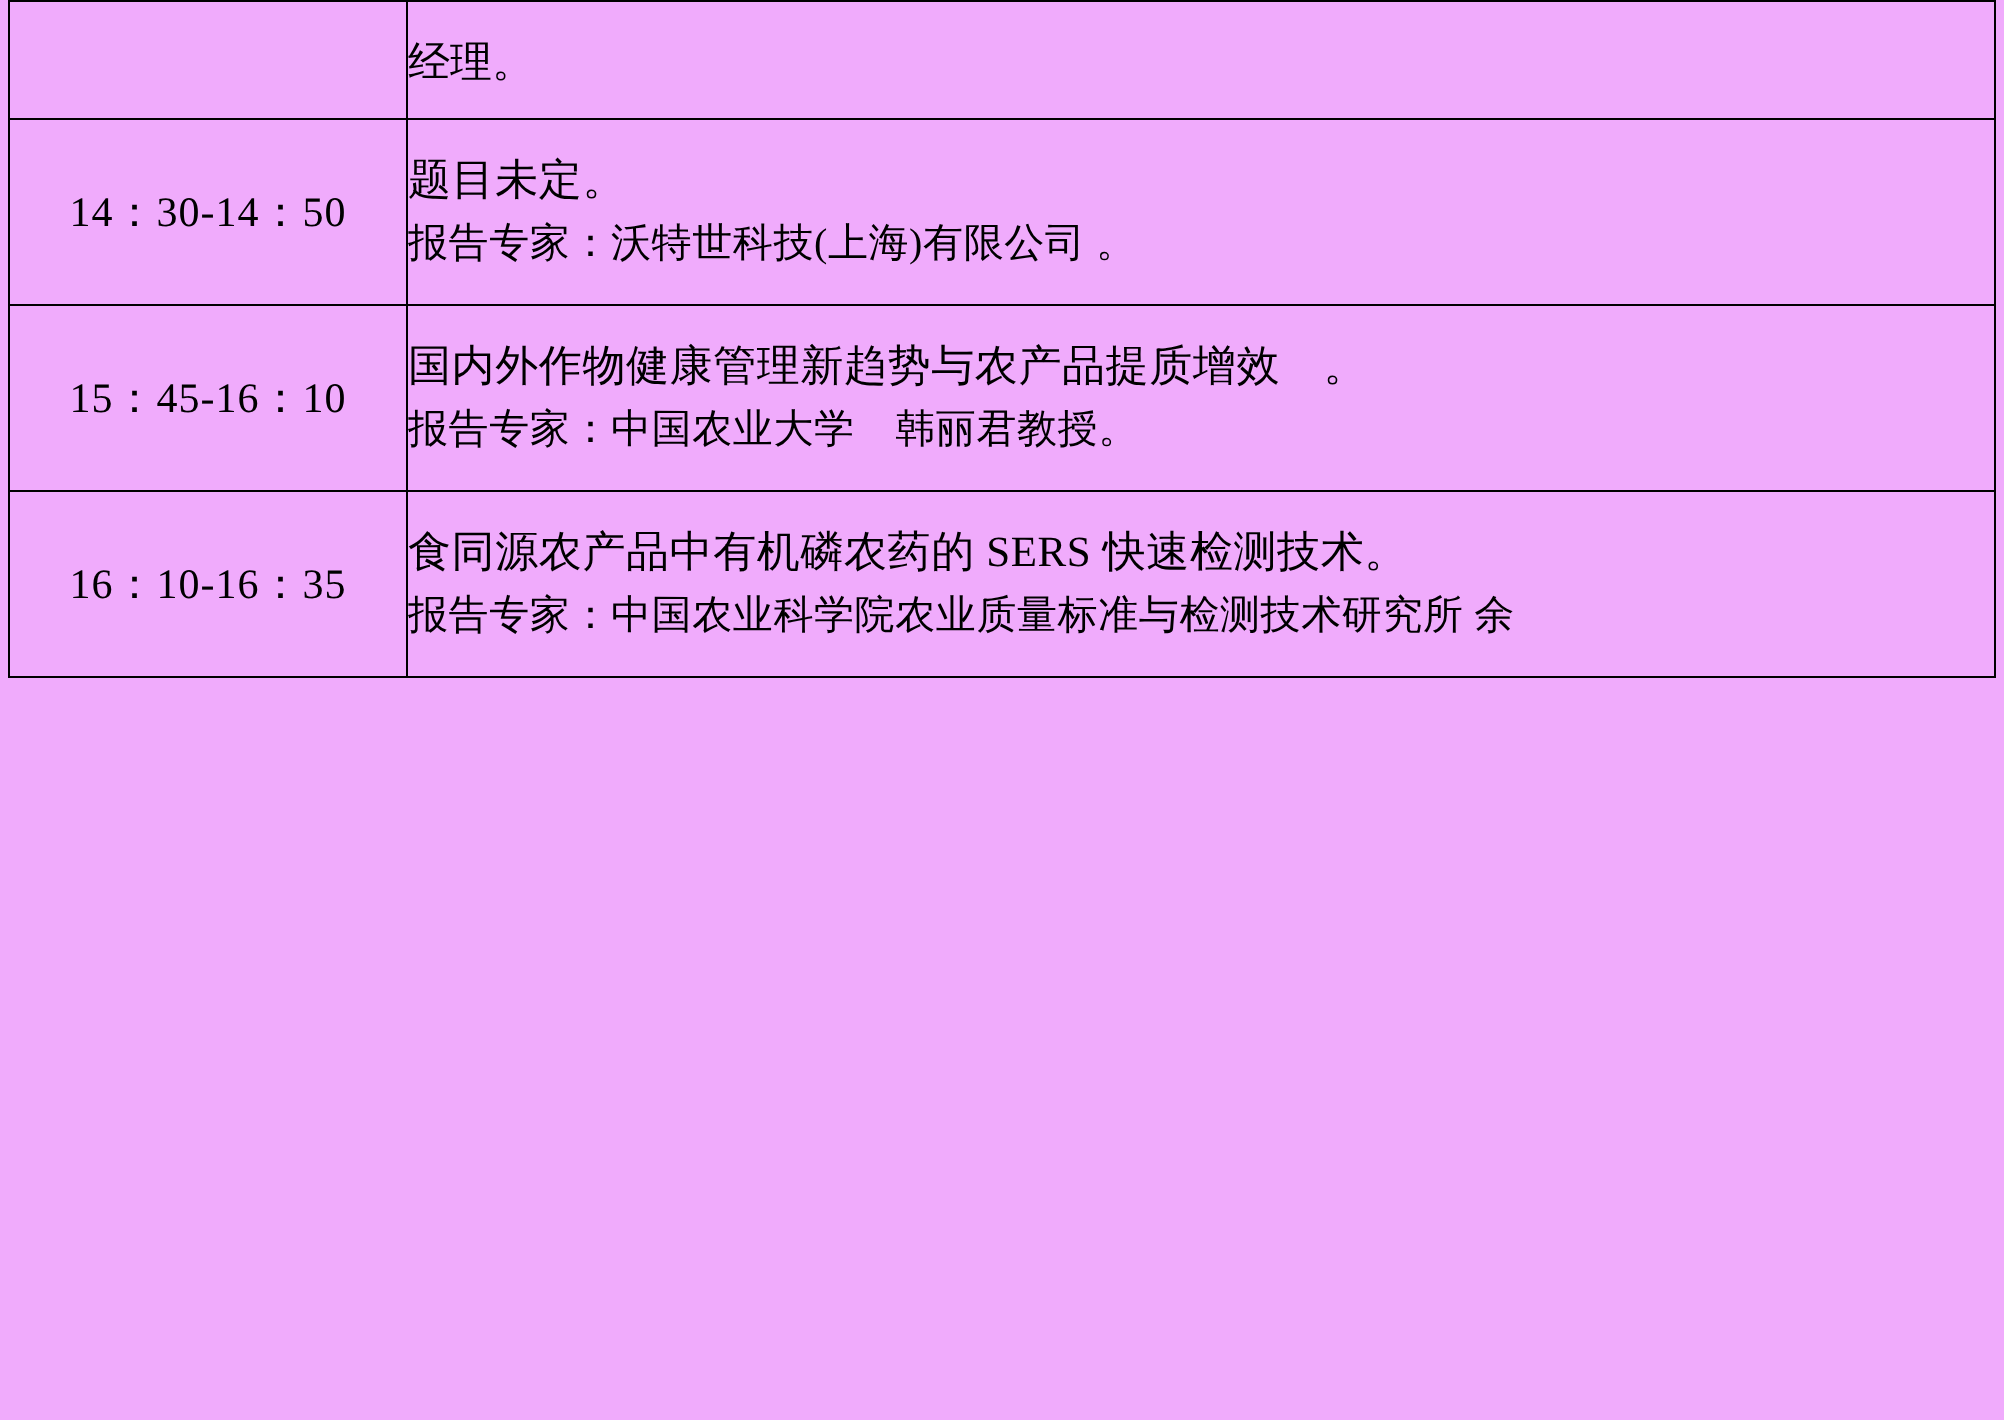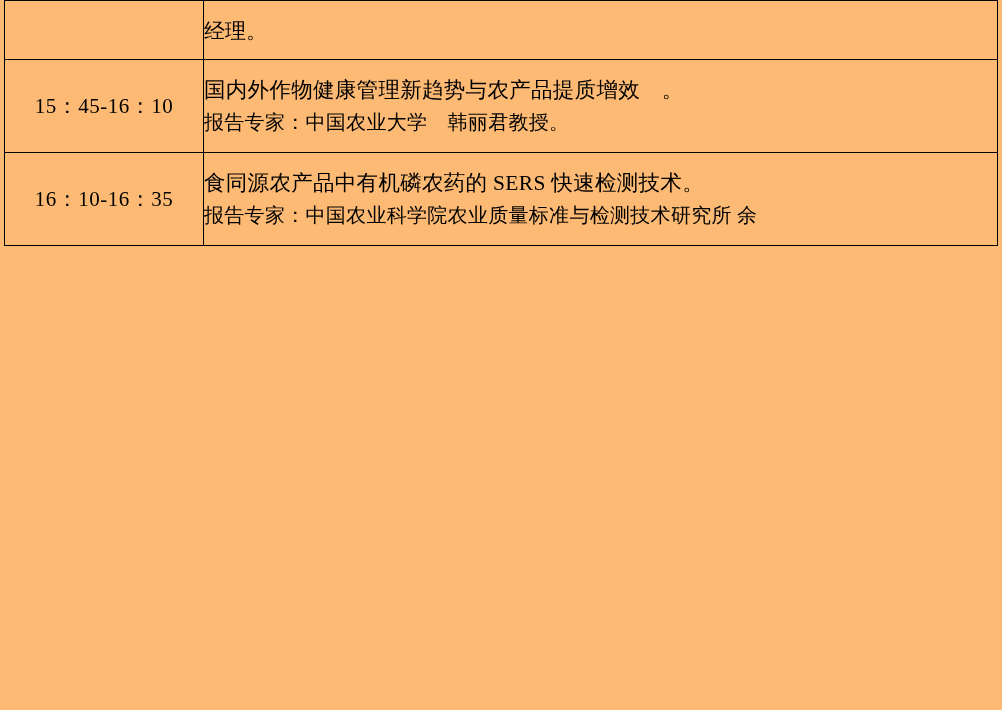--- a/index.html
+++ b/index.html
@@ -18,7 +18,7 @@
     position: relative;
     width: 1002px;
     height: 710px;
-    background: #fdba74;
+    background: #f0abfc;
   }
   table.schedule {
     border-collapse: collapse;

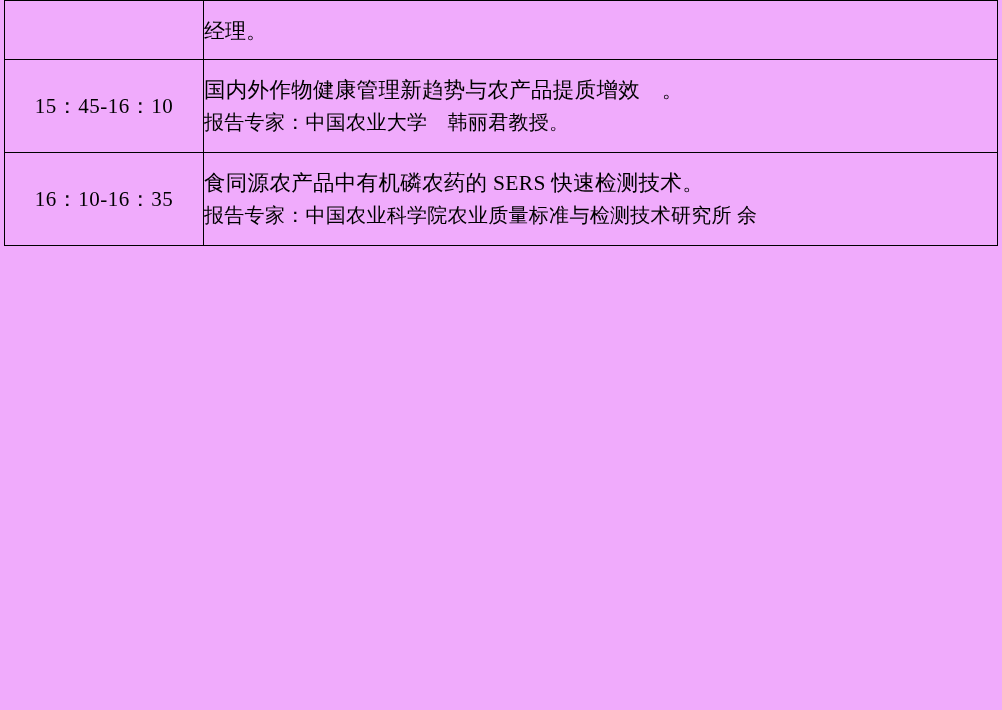--- a/index.html
+++ b/index.html
@@ -92,6 +92,13 @@
       </tr>
 
 
+      <tr class="row-two-line">
+        <td class="time-cell">14：30-14：50</td>
+        <td class="content-cell">
+          <div class="line-title">题目未定。</div>
+          <div class="line-speaker">报告专家：沃特世科技(上海)有限公司 。</div>
+        </td>
+      </tr>
 
 
 

